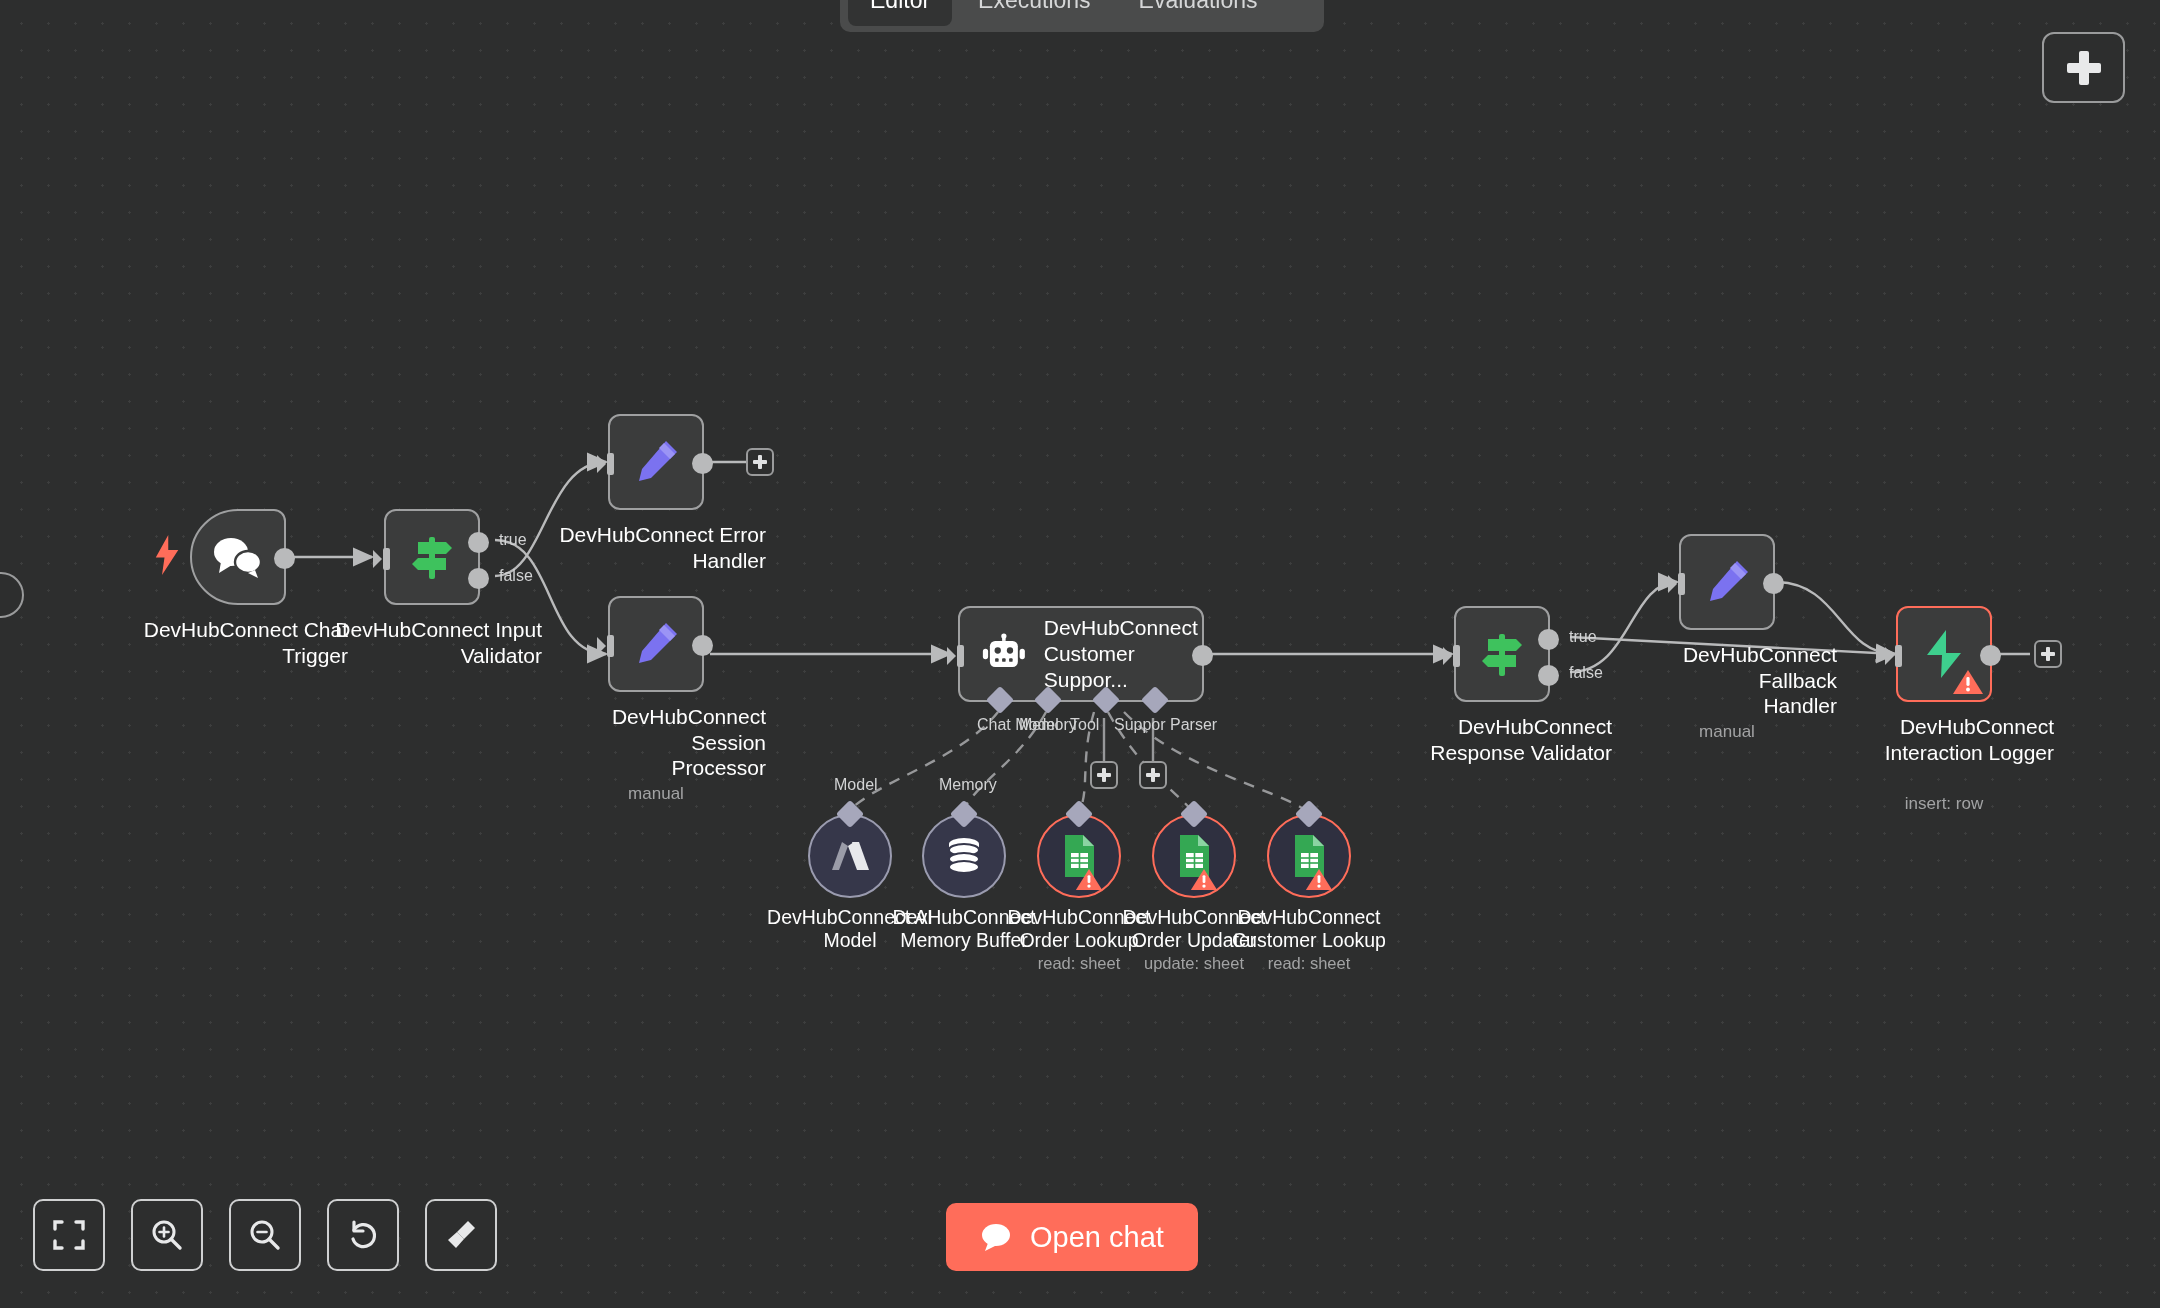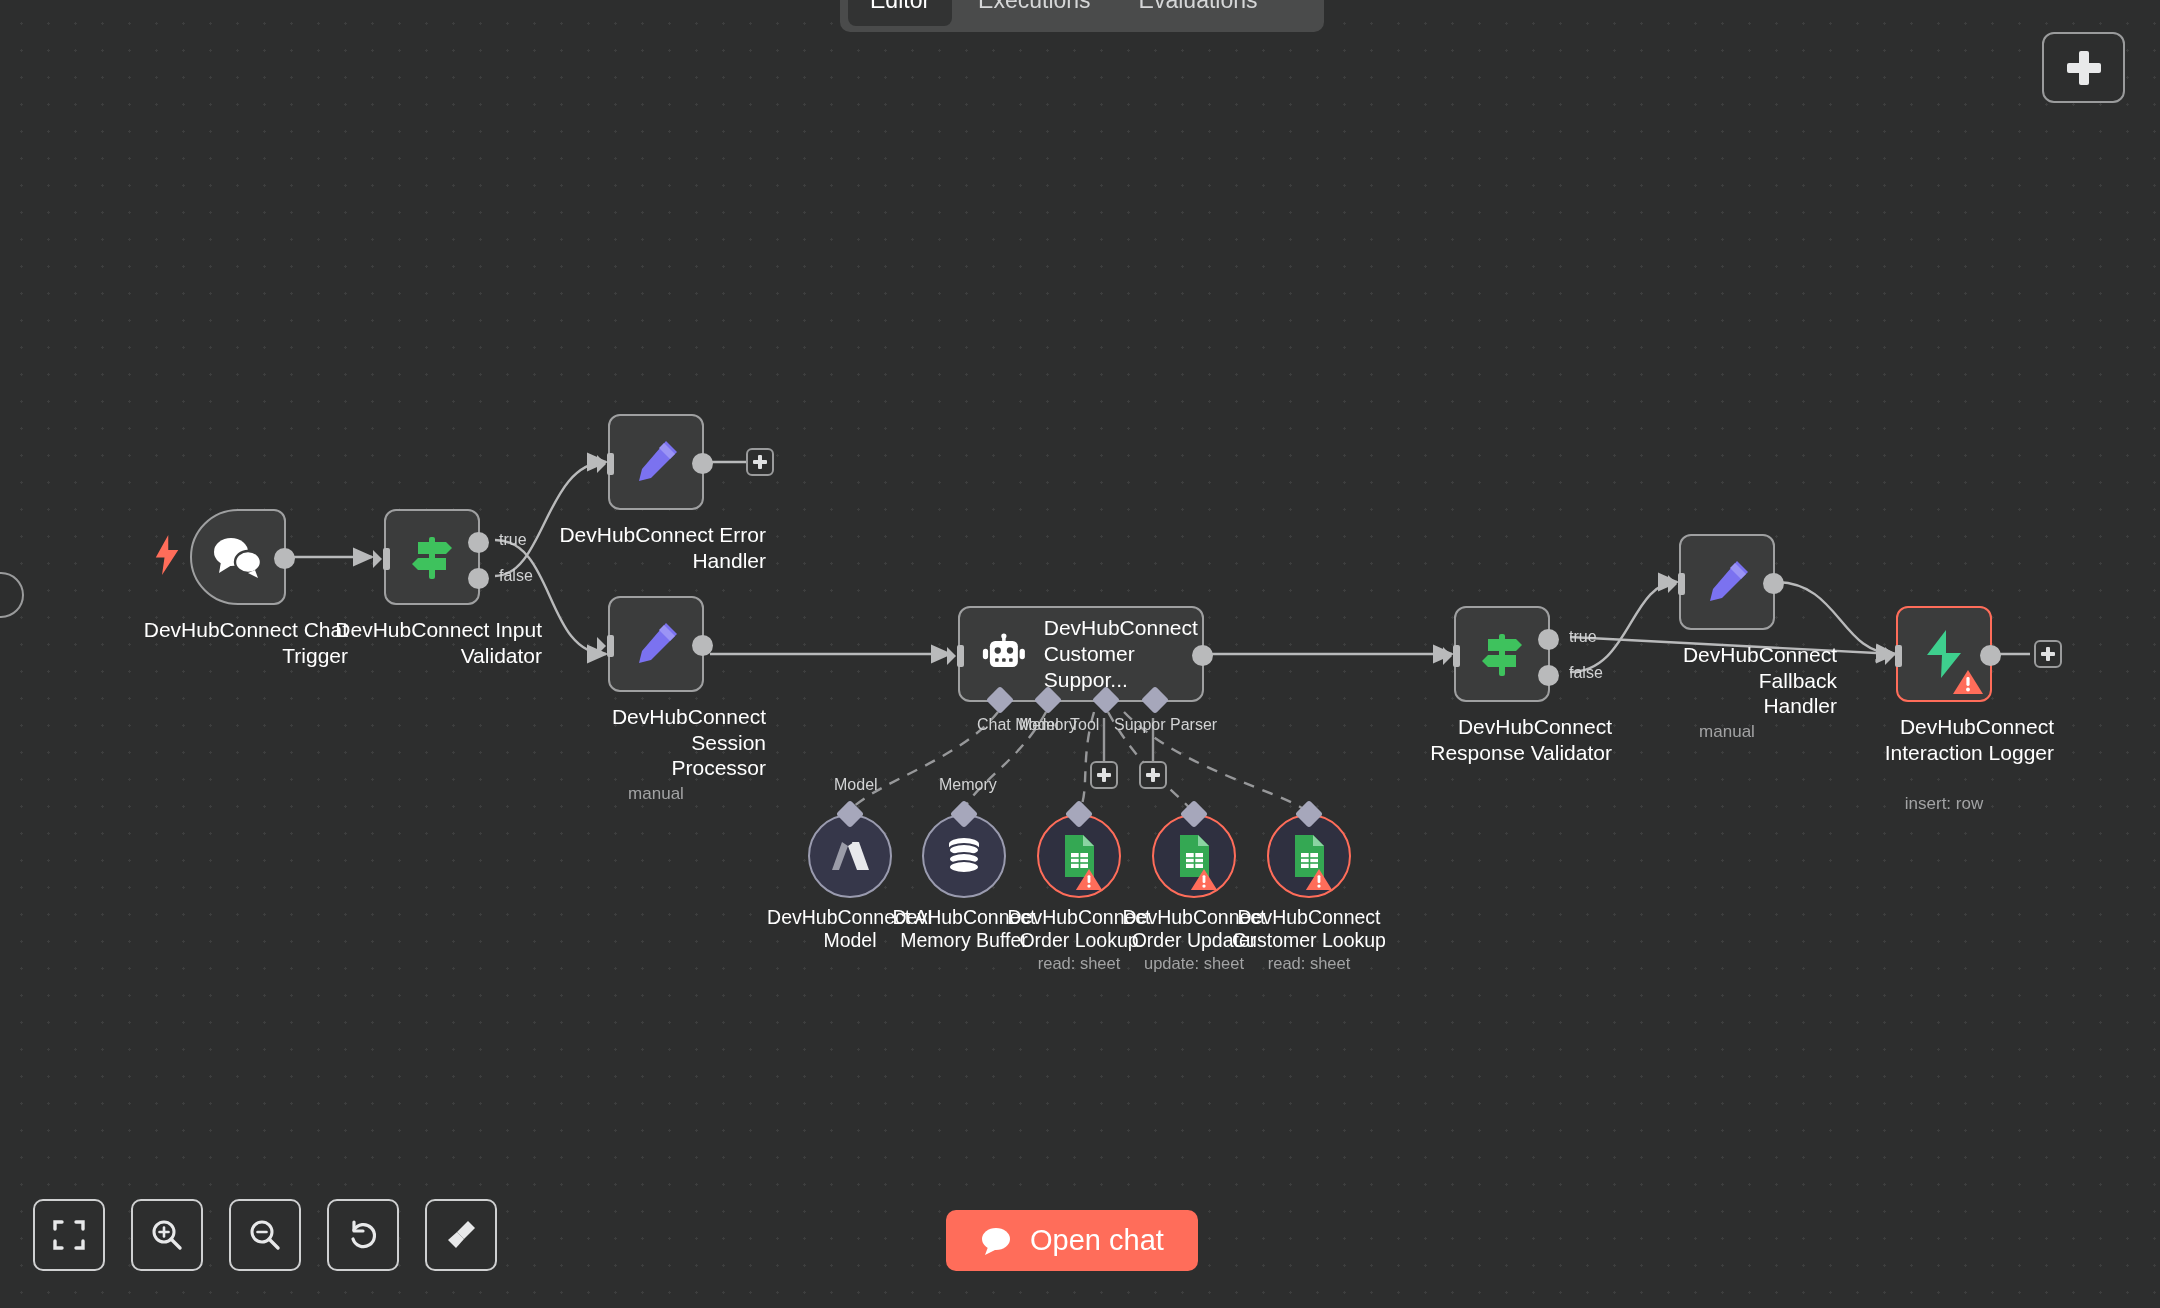--- a/index.html
+++ b/index.html
@@ -171,7 +171,7 @@
   
   .open-chat {
     position: absolute; left: 946px; bottom: 37px;
-    height: 61px; padding: 0 34px;
+    height: 68px; padding: 0 34px;
     background: #ff6d5a; border-radius: 10px;
     display: flex; align-items: center; gap: 18px;
     z-index: 30;

